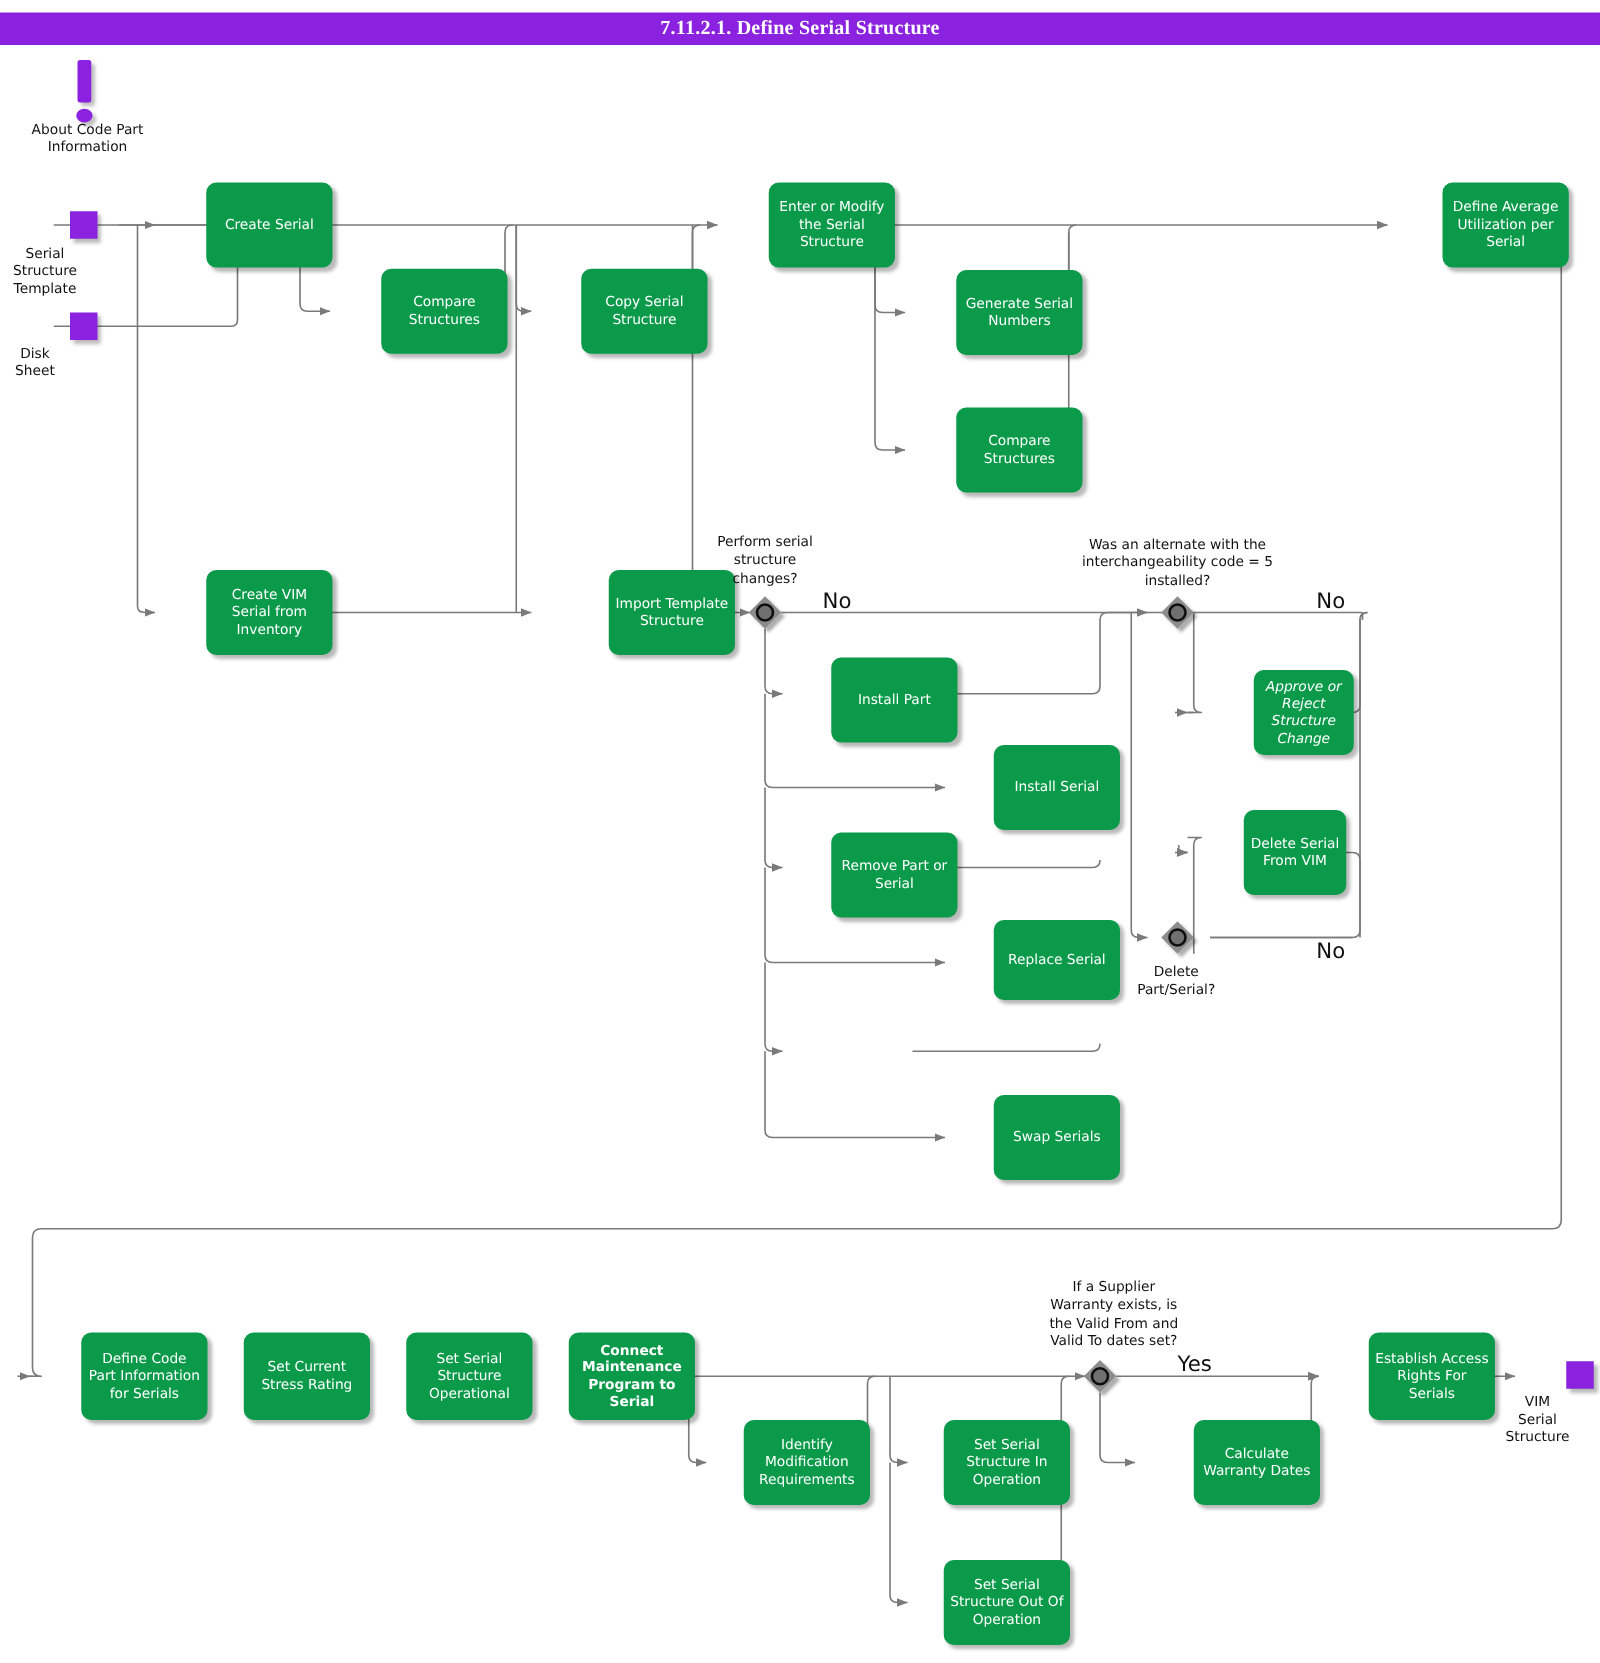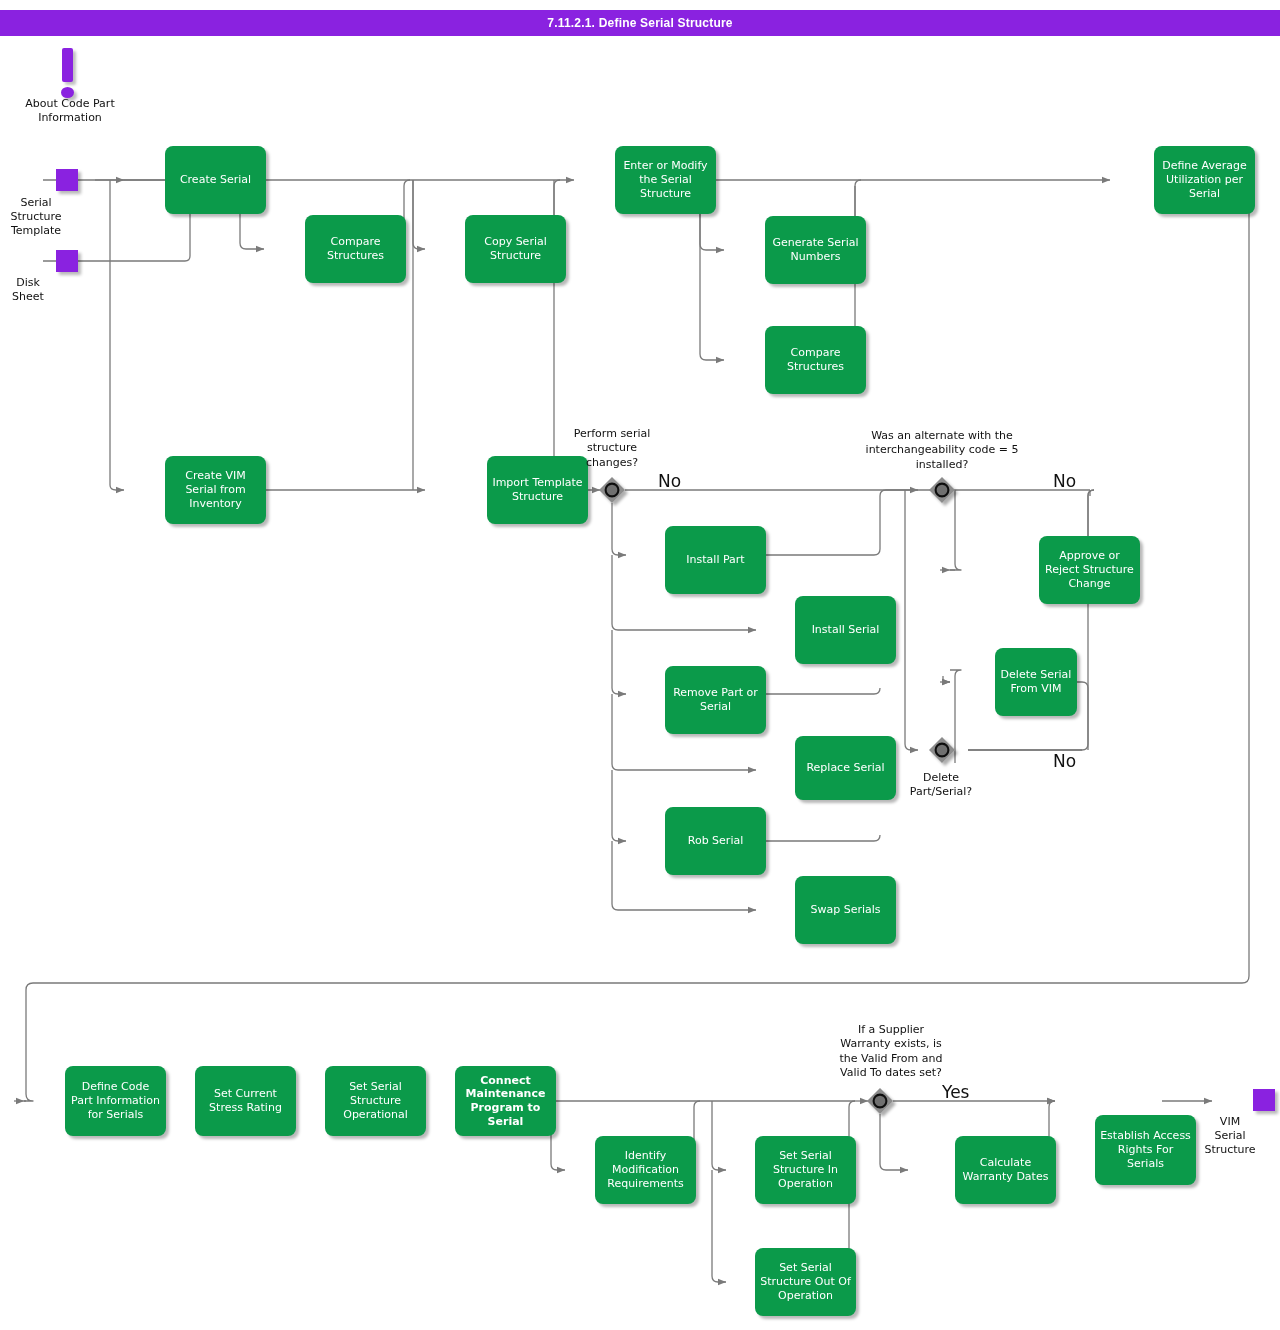--- a/index.html
+++ b/index.html
@@ -9,7 +9,7 @@
   .titlebar{
     position:absolute;left:0;top:10px;width:1280px;height:26px;
     background:#8A22E0;color:#ffffff;
-    font-family:Liberation Sans, sans-serif;font-size:12px;font-weight:bold;
+    font-family:Liberation Serif, serif;font-size:16px;font-weight:bold;
     display:flex;align-items:center;justify-content:center;letter-spacing:0.2px;
   }
 

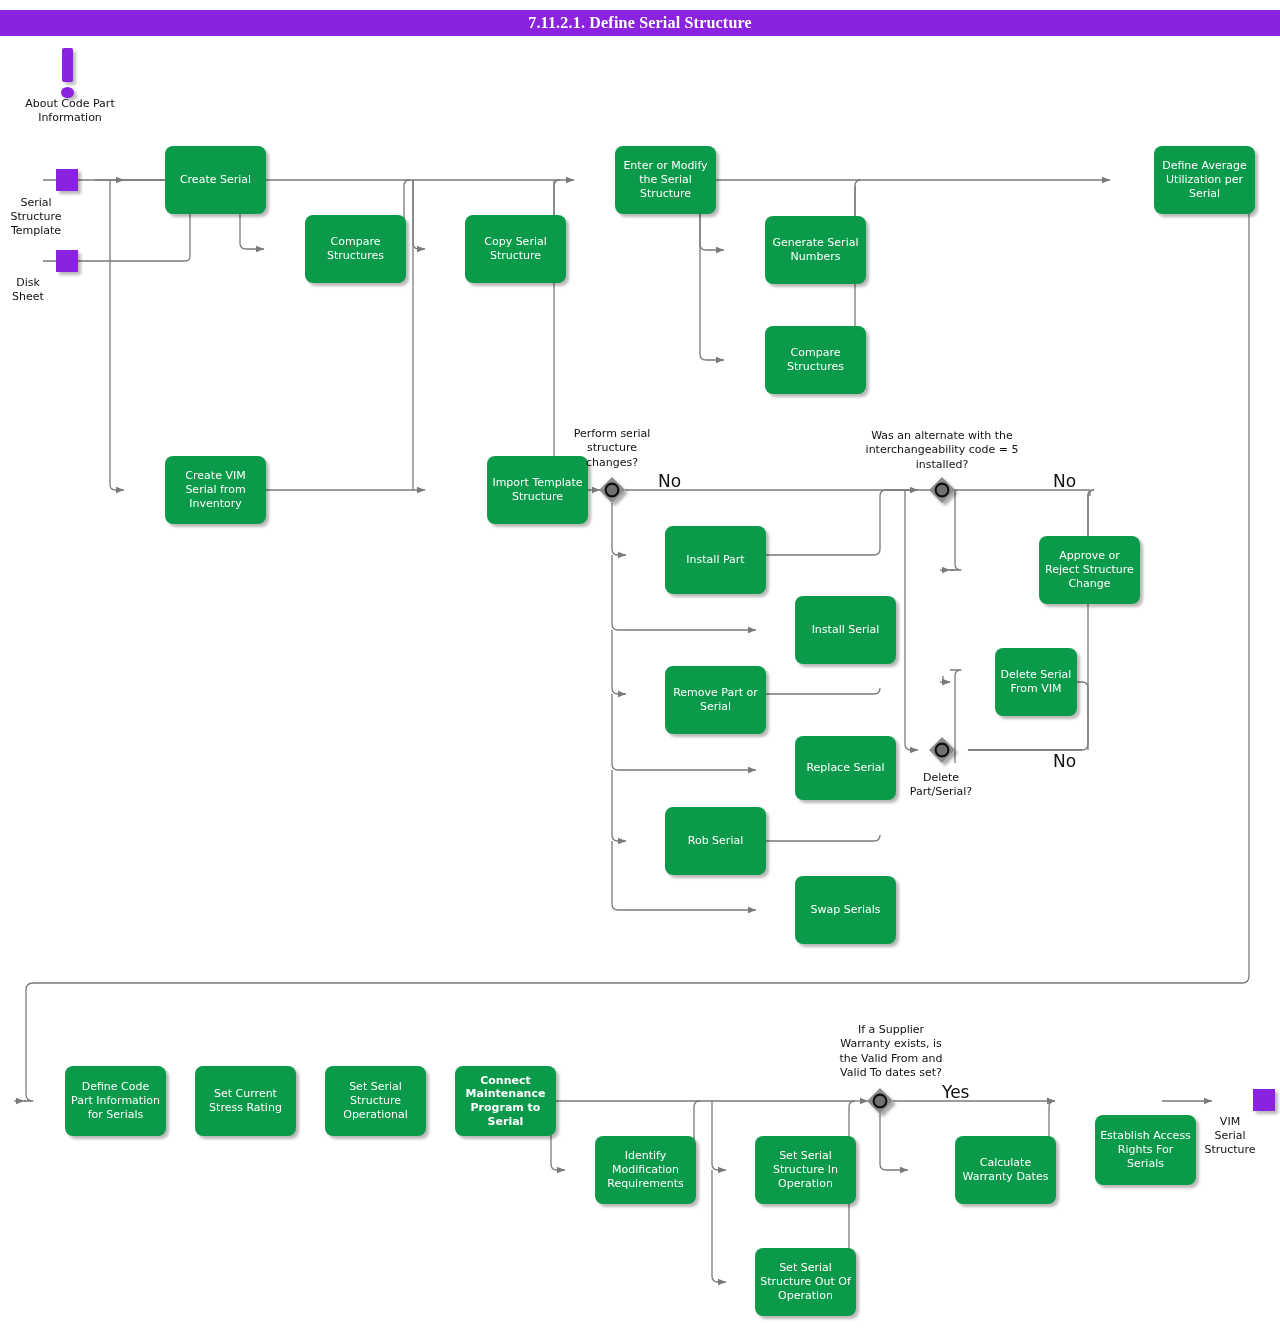--- a/index.html
+++ b/index.html
@@ -264,7 +264,7 @@
     <span style="white-space: pre-line;">Swap Serials</span>
     </div>
 
-  <div class="node act" style="left:1004px;top:536px;width:101px;height:68px;">
+  <div class="node act" style="left:968px;top:536px;width:80px;height:68px;font-style:italic;">
     <span style="white-space: pre-line;">Approve or
 Reject Structure
 Change</span>

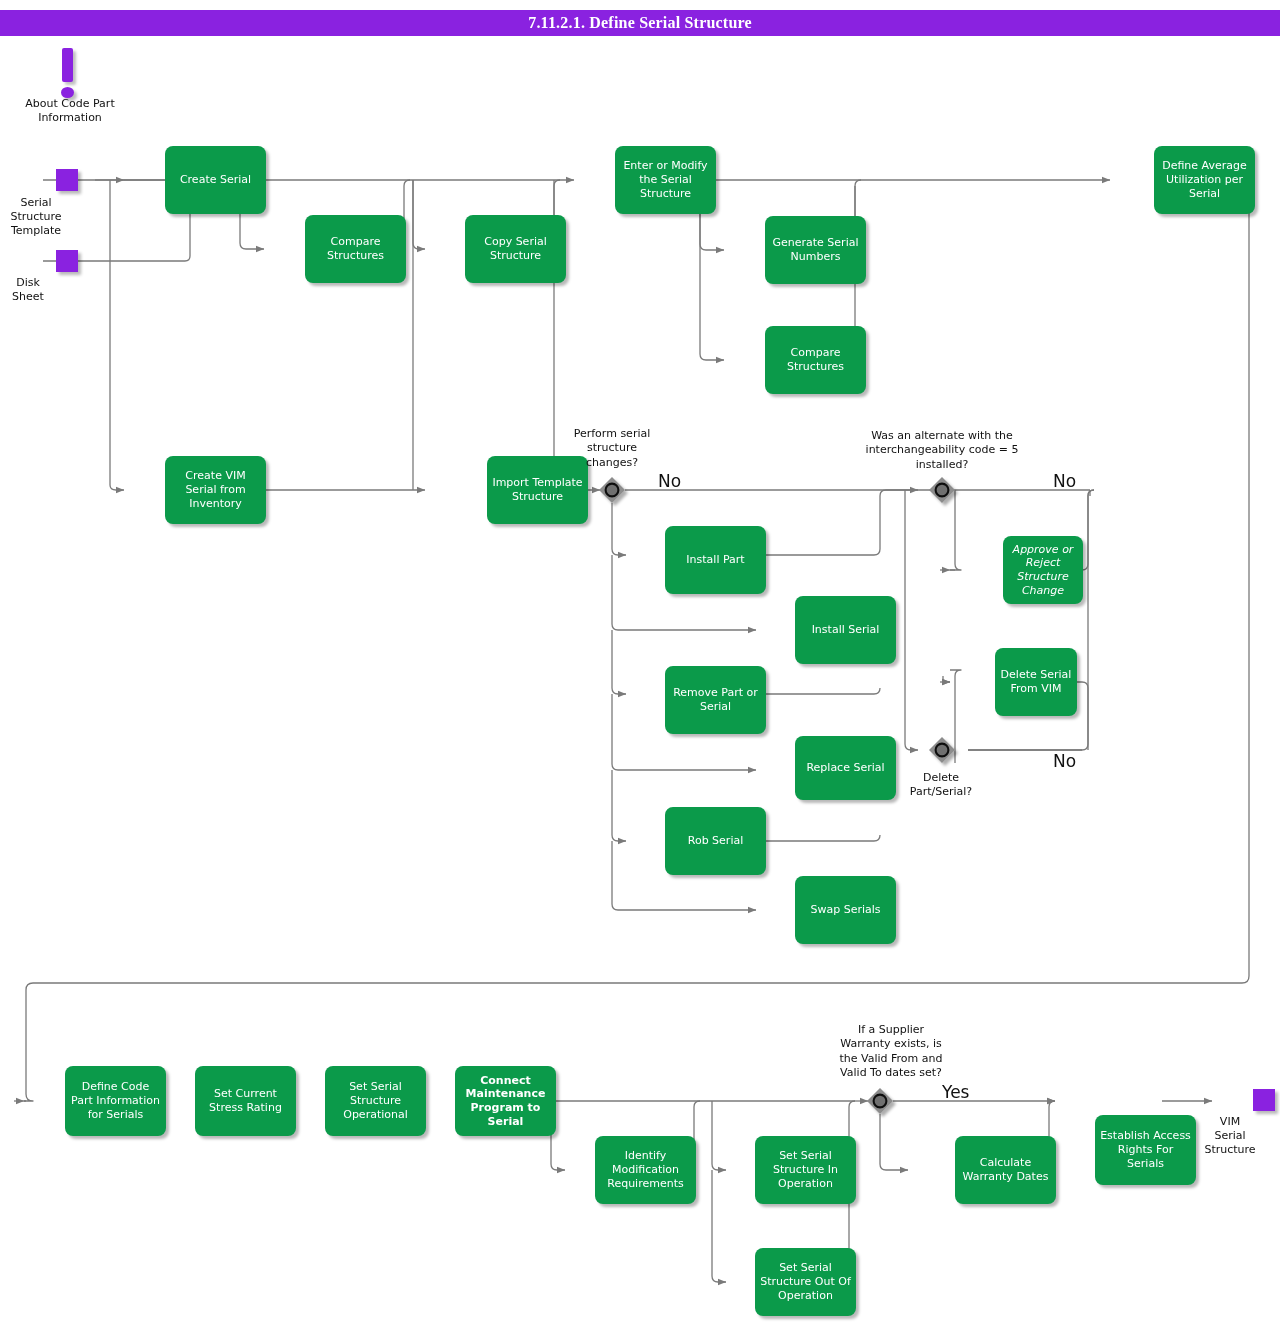--- a/index.html
+++ b/index.html
@@ -256,9 +256,6 @@
     <span style="white-space: pre-line;">Replace Serial</span>
     </div>
 
-  <div class="node act" style="left:630px;top:807px;width:101px;height:68px;">
-    <span style="white-space: pre-line;">Rob Serial</span>
-    </div>
 
   <div class="node act" style="left:760px;top:876px;width:101px;height:68px;">
     <span style="white-space: pre-line;">Swap Serials</span>

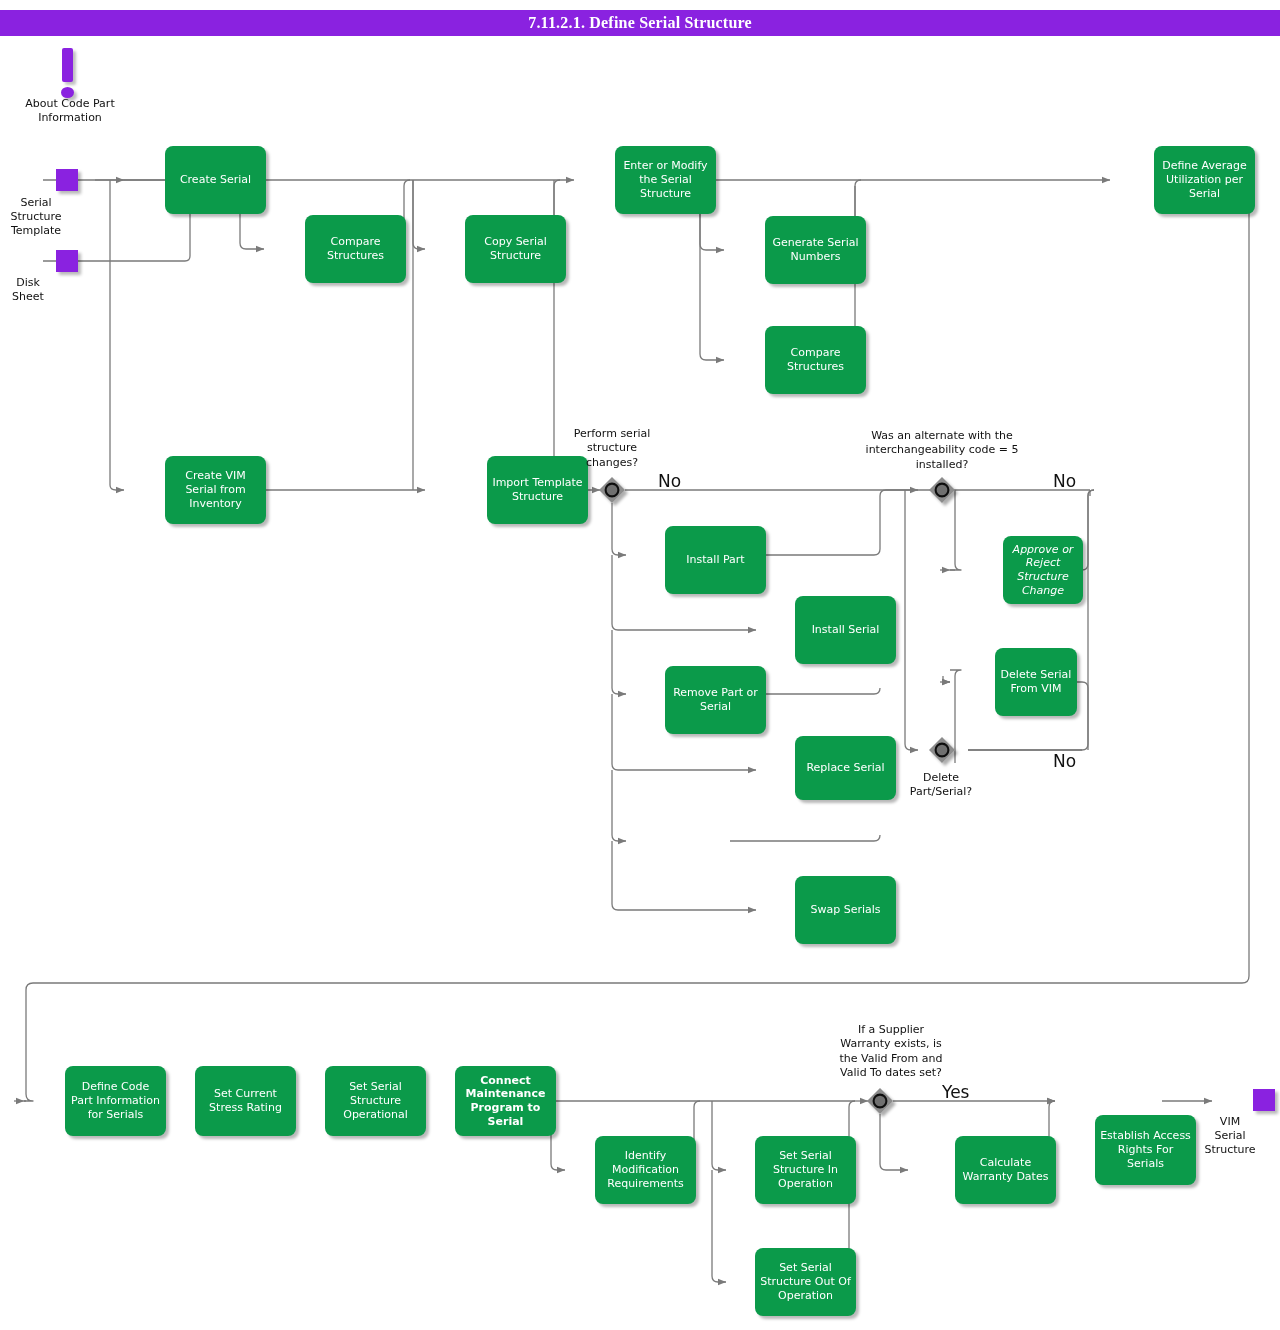--- a/index.html
+++ b/index.html
@@ -319,7 +319,7 @@
 Warranty Dates</span>
     </div>
 
-  <div class="node act" style="left:1060px;top:1115px;width:101px;height:70px;">
+  <div class="node act" style="left:1060px;top:1066px;width:101px;height:70px;">
     <span style="white-space: pre-line;">Establish Access
 Rights For
 Serials</span>

